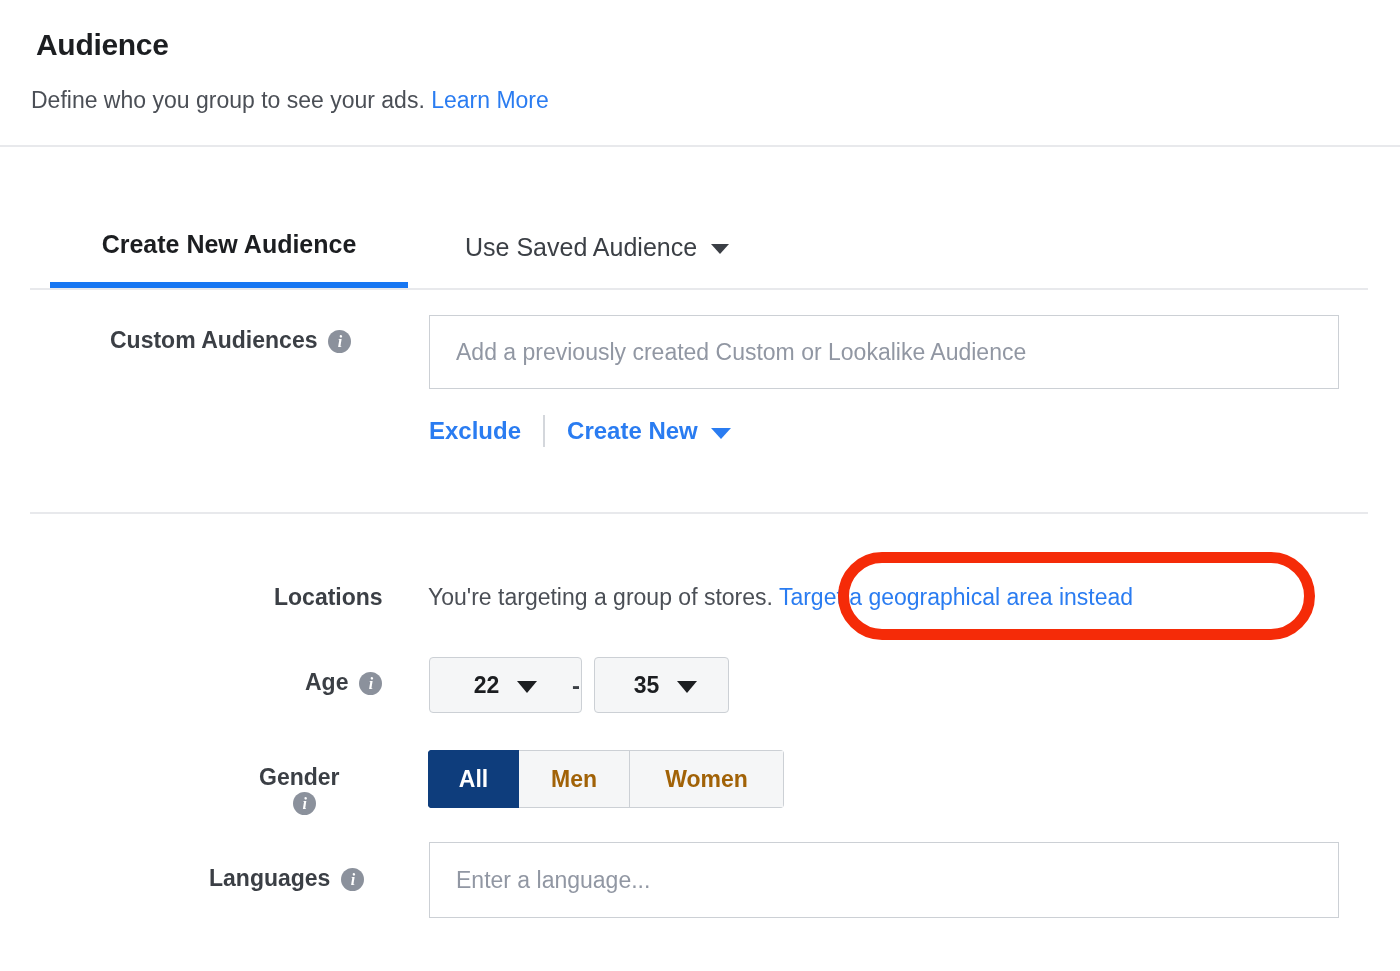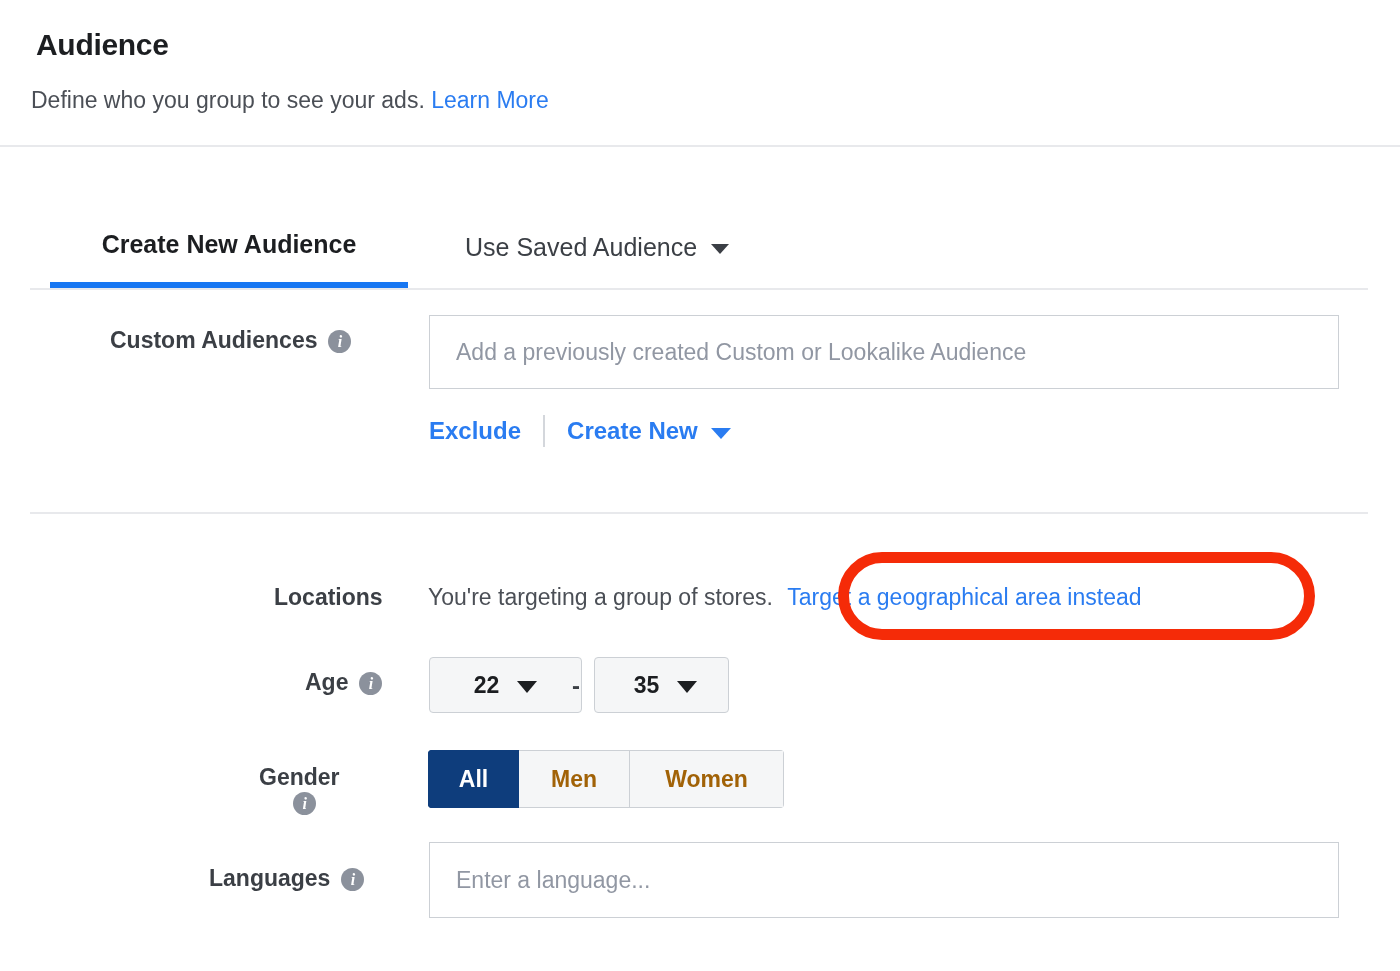--- a/index.html
+++ b/index.html
@@ -194,7 +194,7 @@
     color: #4b4f56;
     white-space: nowrap;
   }
-  .locations-value .link { margin-left: 8px; }
+  .locations-value .link { }
 
   
   .annot-oval {

